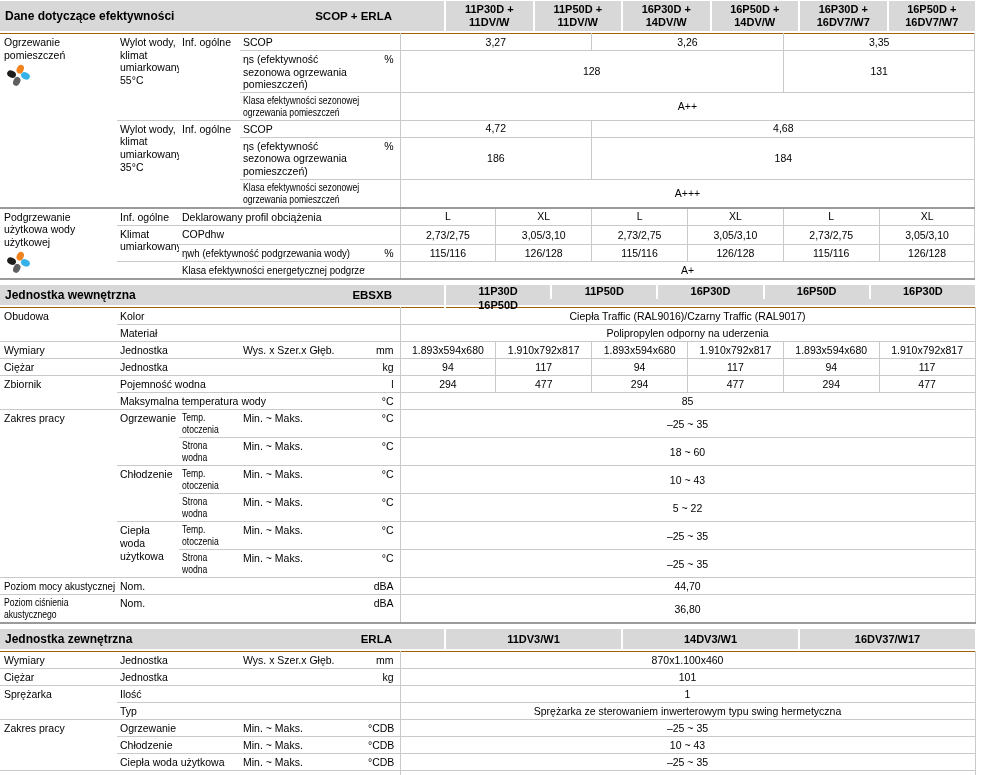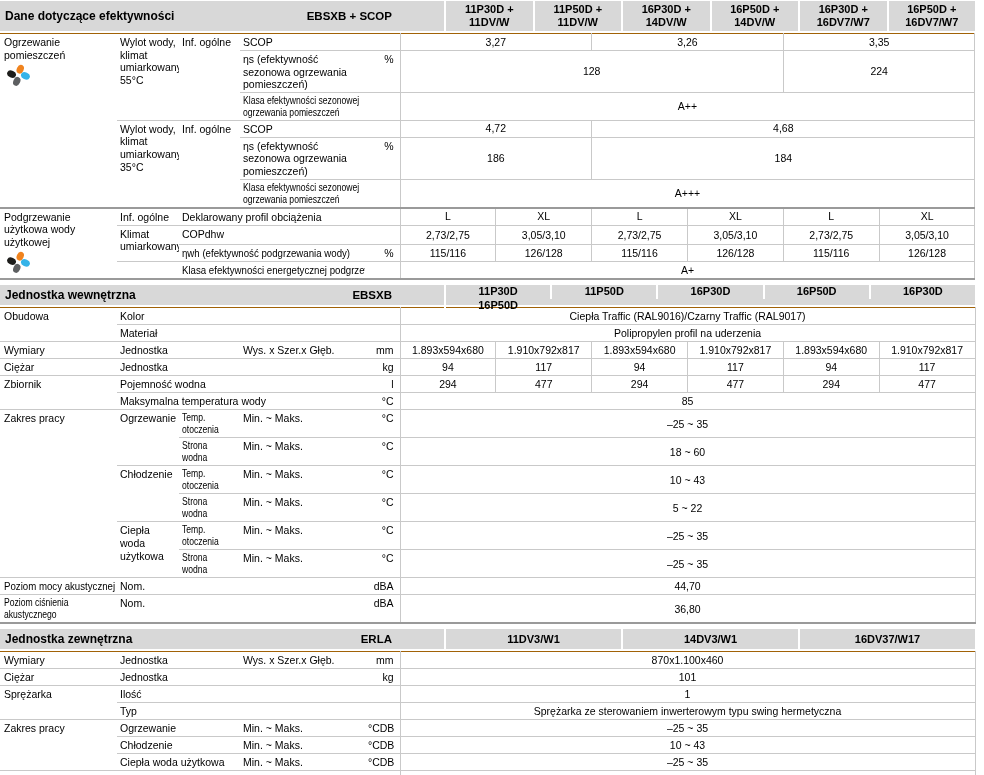--- a/index.html
+++ b/index.html
@@ -41,7 +41,7 @@
         <div class="bar bar-tall">
           <div class="bar-left">
             <span class="bar-title">Dane dotyczące efektywności</span>
-            <span class="bar-model">EBSXB + SCOP</span>
+            <span class="bar-model">SCOP + ERLA</span>
           </div>
           <div class="bar-cols" style="grid-template-columns: repeat(6, 1fr);">
             <div class="bar-col">11P30D +

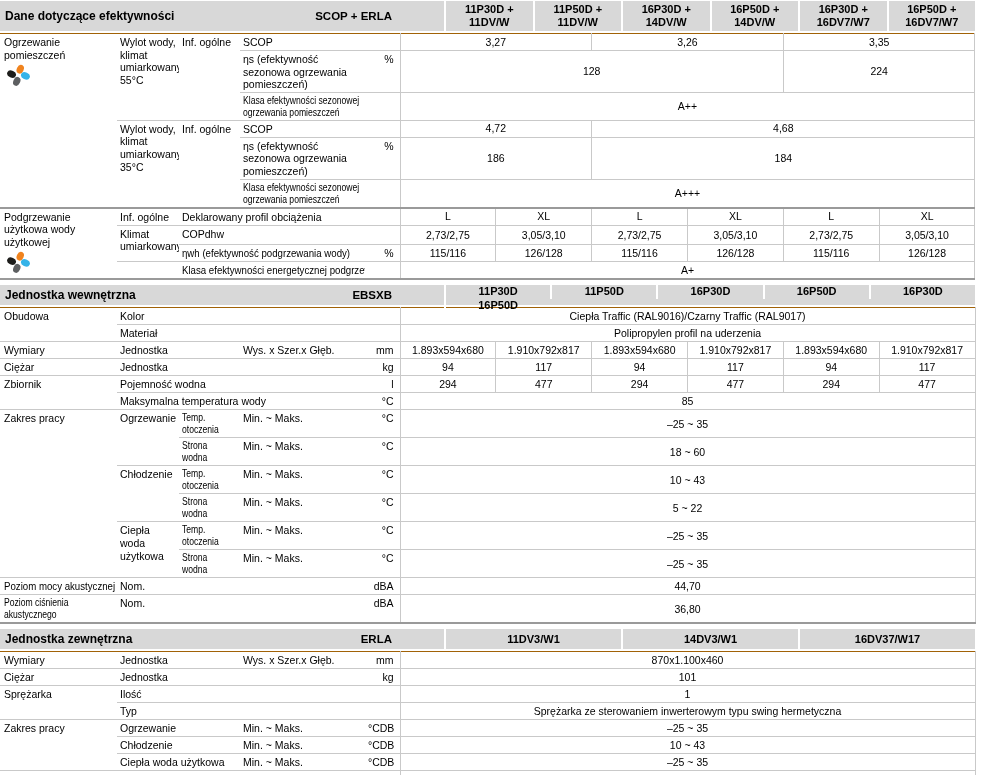--- a/index.html
+++ b/index.html
@@ -92,7 +92,7 @@
               <td class="c-d"><span class="txt">ηs (efektywność sezonowa ogrzewania pomieszczeń)</span></td>
               <td class="c-u"><span class="txt">%</span></td>
               <td class="c-v" colspan="4"><span class="txt">128</span></td>
-              <td class="c-v" colspan="2"><span class="txt">224</span></td>
+              <td class="c-v" colspan="2"><span class="txt">131</span></td>
             </tr>
             <tr>
               <td class="c-d sm" colspan="2"><span class="txt">Klasa efektywności sezonowej ogrzewania pomieszczeń</span></td>

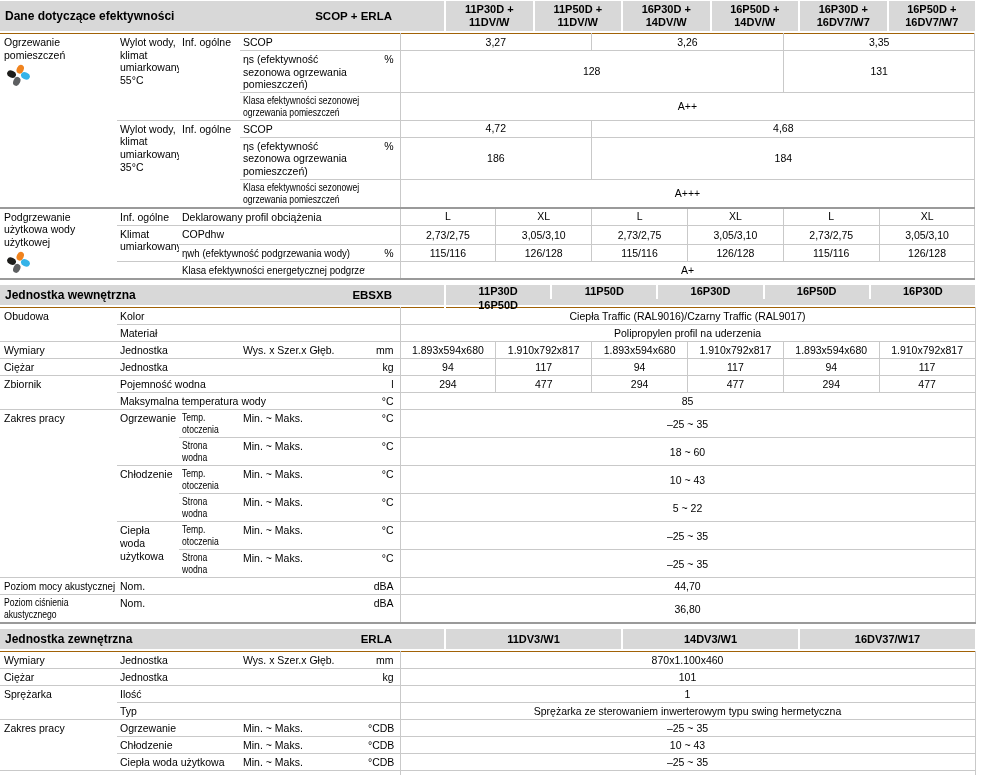--- a/index.html
+++ b/index.html
@@ -202,7 +202,7 @@
             <tr>
               <td class="c-b" colspan="3"><span class="txt">Materiał</span></td>
               <td class="c-u"><span class="txt"></span></td>
-              <td class="c-v" colspan="6"><span class="txt">Polipropylen profil na uderzenia</span></td>
+              <td class="c-v" colspan="6"><span class="txt">Polipropylen odporny na uderzenia</span></td>
             </tr>
             <tr>
               <td class="c-a"><span class="txt">Wymiary</span></td>

